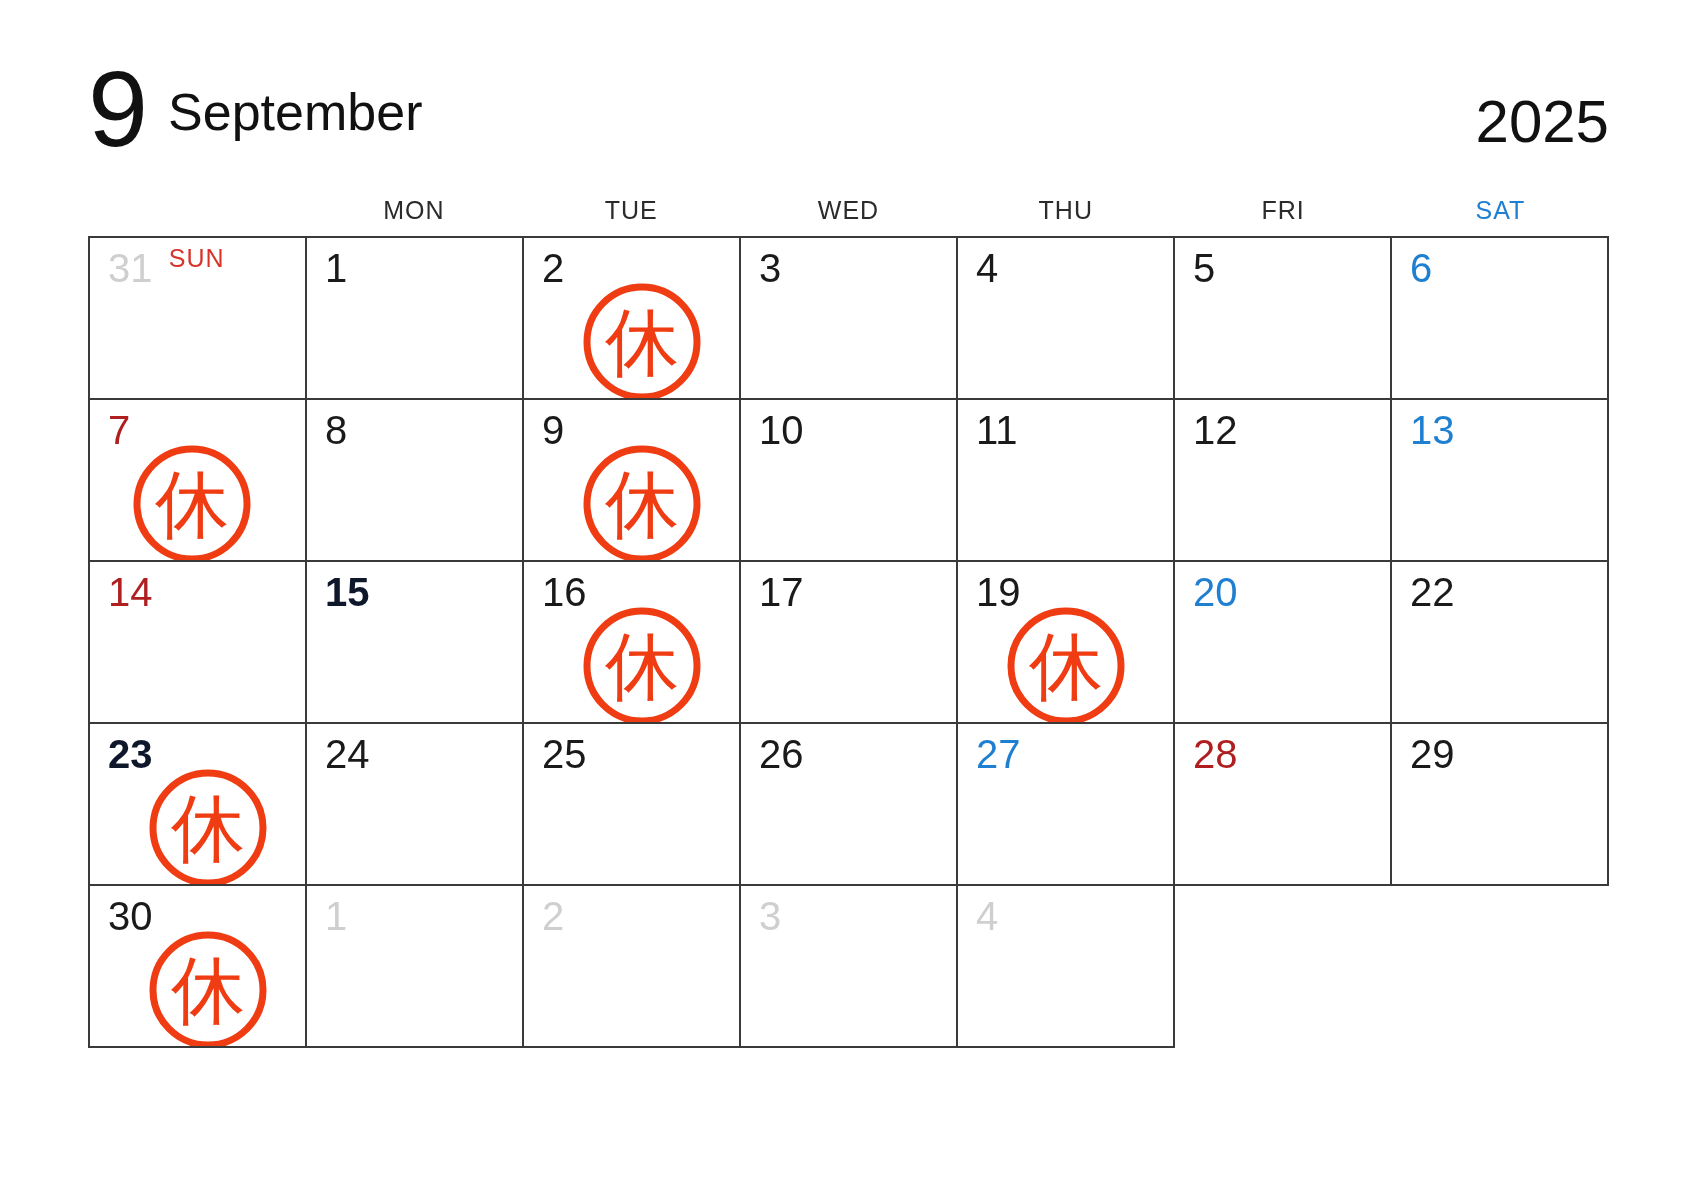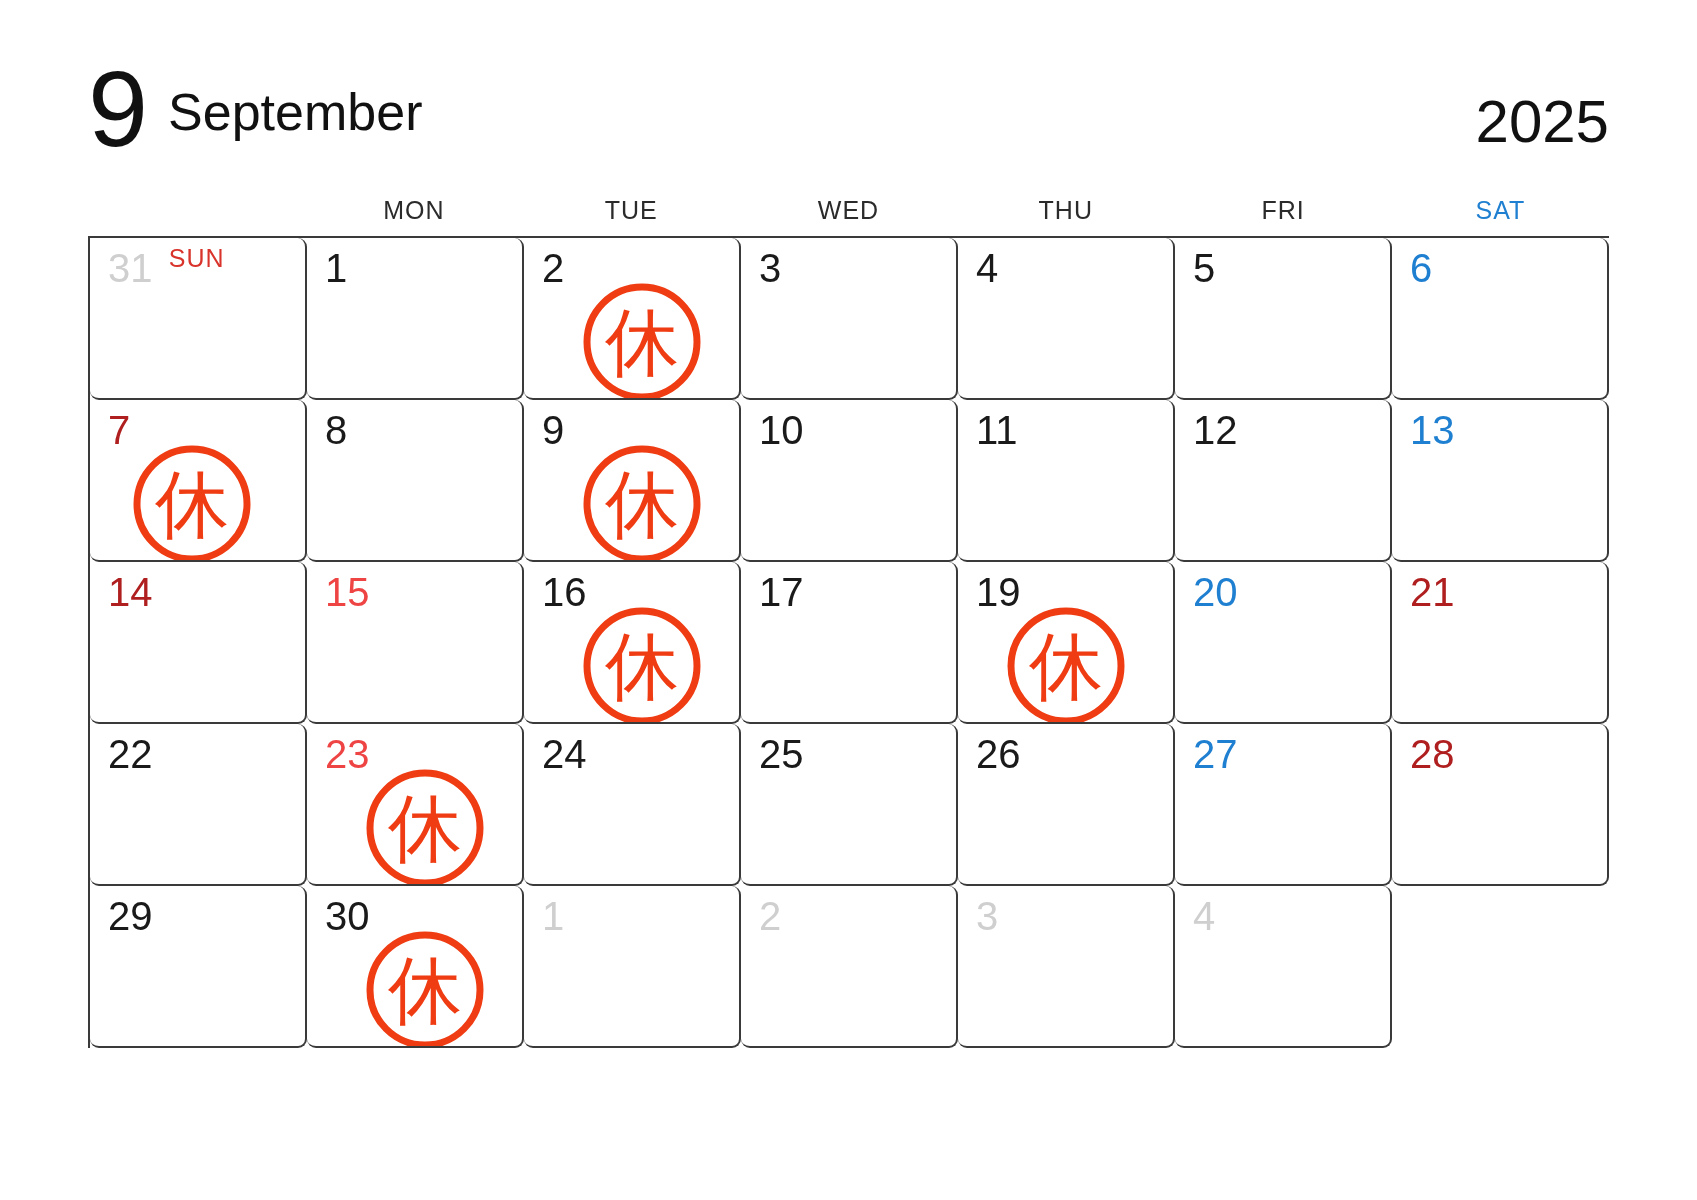--- a/index.html
+++ b/index.html
@@ -100,7 +100,6 @@
     border-bottom: 2px solid #3a3a3a;
     box-sizing: border-box;
     overflow: hidden;
-    border-radius: 9px;
   }
   .daynum {
     position: absolute;

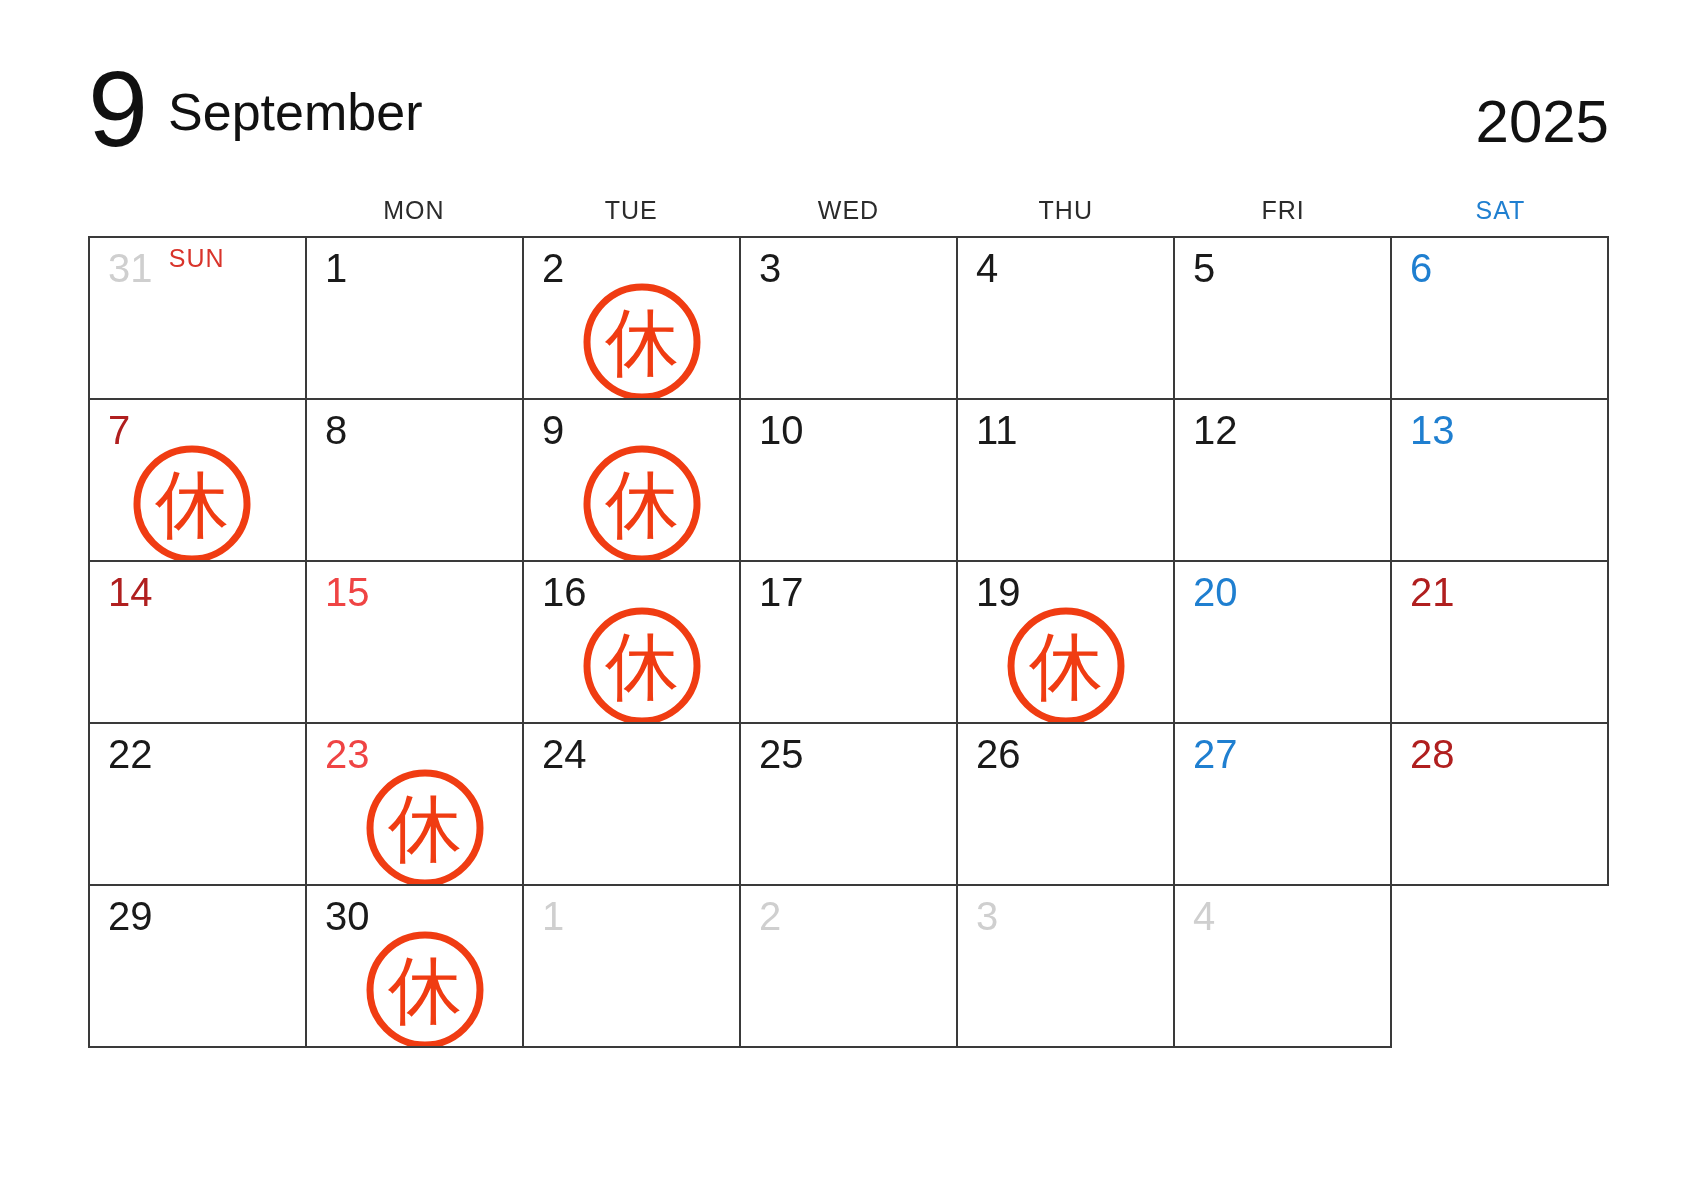--- a/index.html
+++ b/index.html
@@ -112,7 +112,7 @@
   }
   .cell.sun .daynum { color: #b01f1f; }
   .cell.sat .daynum { color: #1f7fd0; }
-  .cell.holiday .daynum { color: #ef4444; }
+  .cell.holiday .daynum { color: #0f172a; font-weight: bold; }
   .cell.out .daynum { color: #cfcfcf; }
 
   

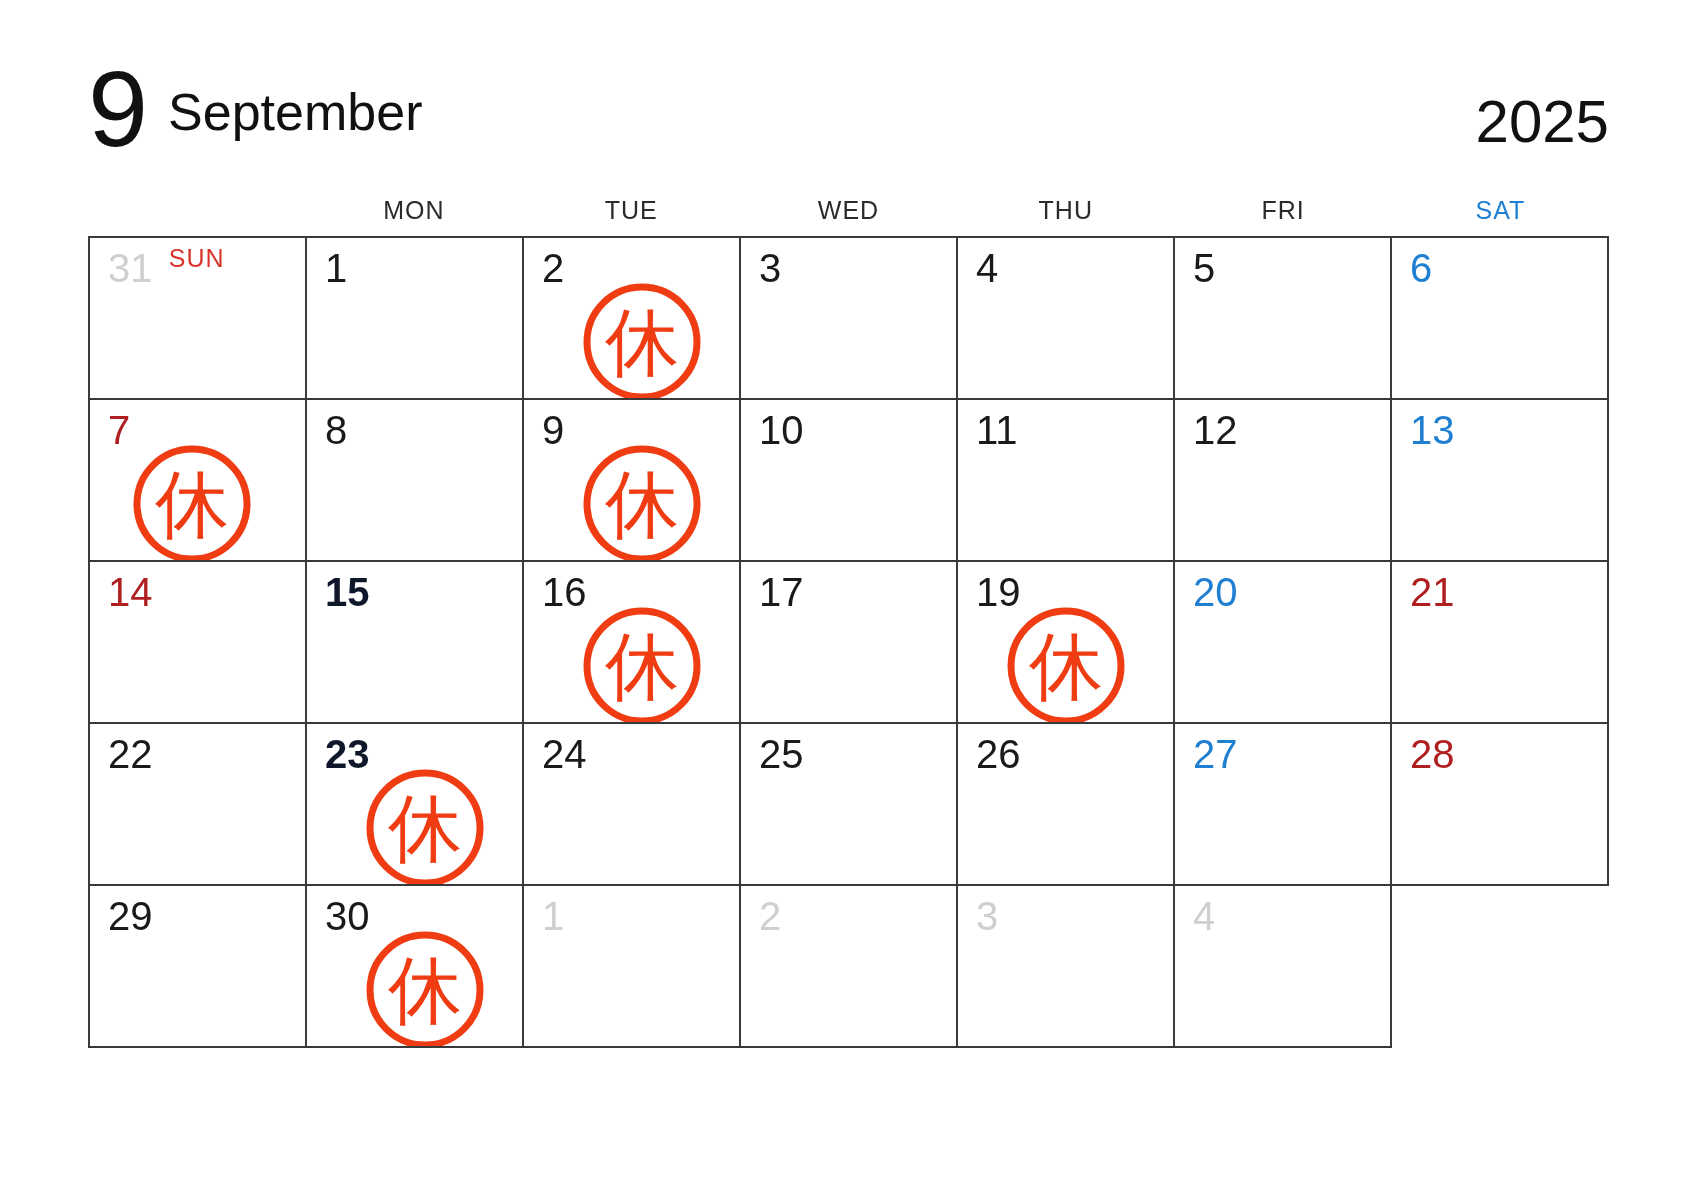--- a/index.html
+++ b/index.html
@@ -257,9 +257,6 @@
       <div class="cell sat">
         <div class="daynum">20</div>
       </div>
-      <div class="cell sun">
-        <div class="daynum">21</div>
-      </div>
       <div class="cell mon">
         <div class="daynum">22</div>
       </div>

